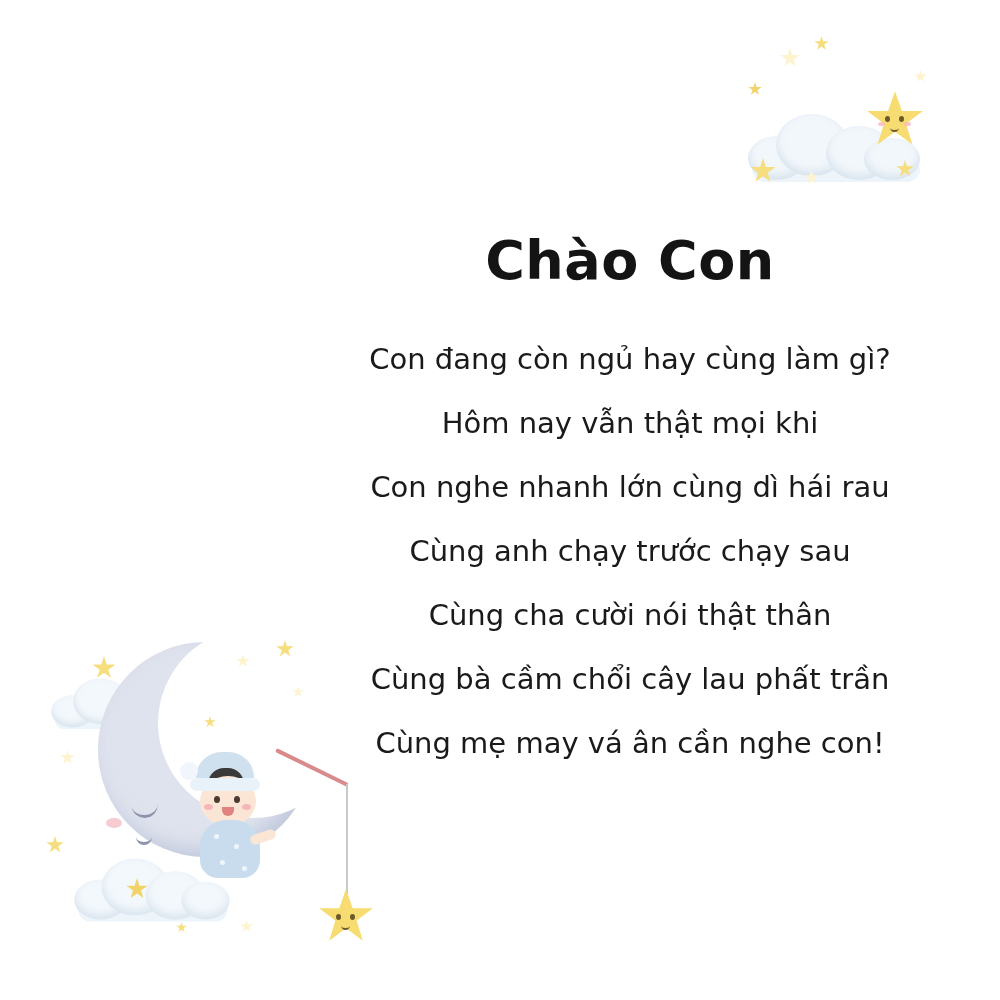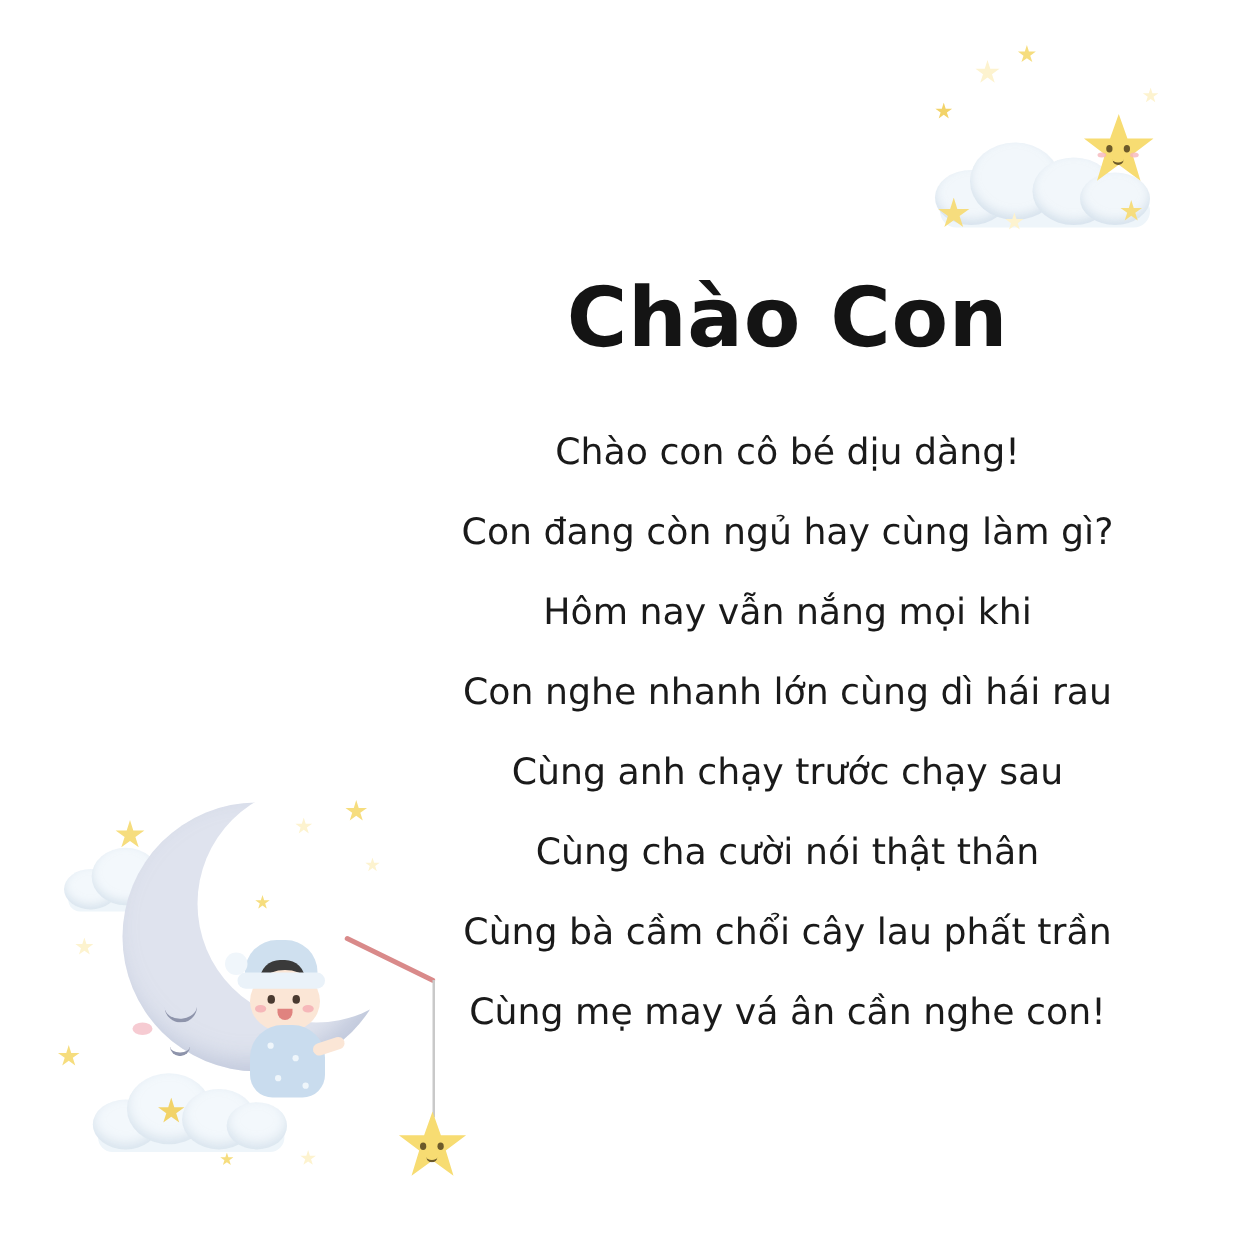--- a/index.html
+++ b/index.html
@@ -26,11 +26,11 @@
   }
   .poem-title {
     font-family: "DejaVu Sans", sans-serif;
-    font-size: 66px;
+    font-size: 54px;
     font-weight: 700;
     letter-spacing: 0.5px;
     color: #141414;
-    margin: 4px 0 55px 0;
+    margin: 16px 0 55px 0;
     line-height: 1.1;
   }
   .poem-line {

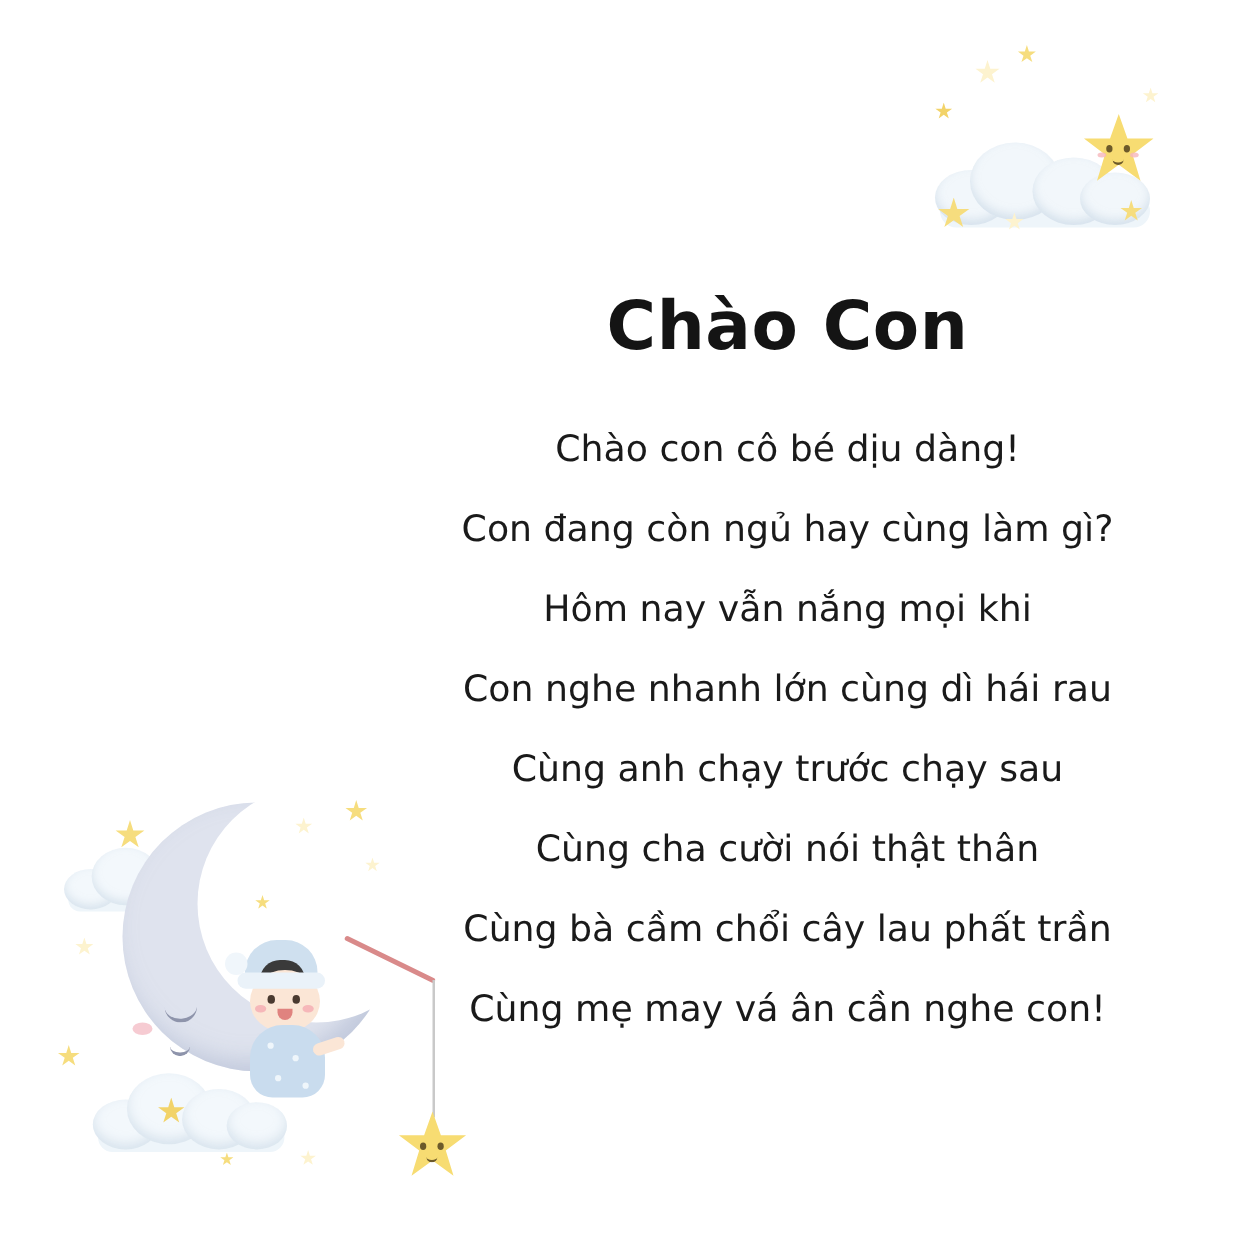--- a/index.html
+++ b/index.html
@@ -274,7 +274,6 @@
 
 <div class="poem-wrap">
   <h1 class="poem-title">Chào Con</h1>
-  <p class="poem-line">Chào con cô bé dịu dàng!</p>
   <p class="poem-line">Con đang còn ngủ hay cùng làm gì?</p>
   <p class="poem-line">Hôm nay vẫn nắng mọi khi</p>
   <p class="poem-line">Con nghe nhanh lớn cùng dì hái rau</p>

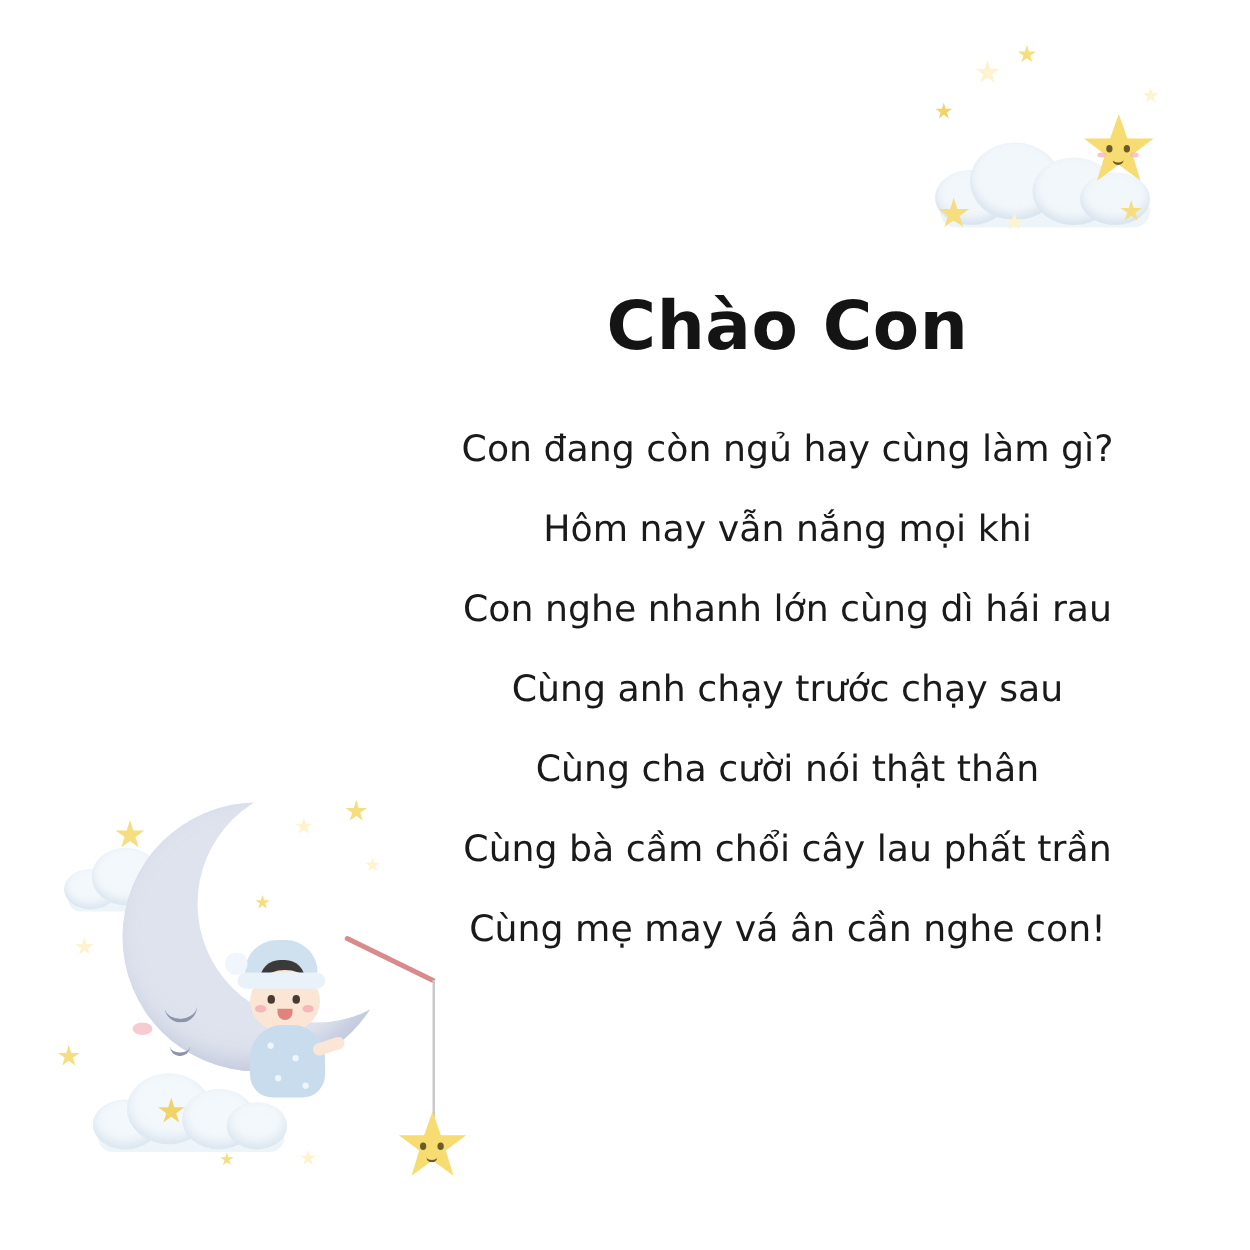--- a/index.html
+++ b/index.html
@@ -275,7 +275,7 @@
 <div class="poem-wrap">
   <h1 class="poem-title">Chào Con</h1>
   <p class="poem-line">Con đang còn ngủ hay cùng làm gì?</p>
-  <p class="poem-line">Hôm nay vẫn nắng mọi khi</p>
+  <p class="poem-line">Hôm nay vẫn thật mọi khi</p>
   <p class="poem-line">Con nghe nhanh lớn cùng dì hái rau</p>
   <p class="poem-line">Cùng anh chạy trước chạy sau</p>
   <p class="poem-line">Cùng cha cười nói thật thân</p>

